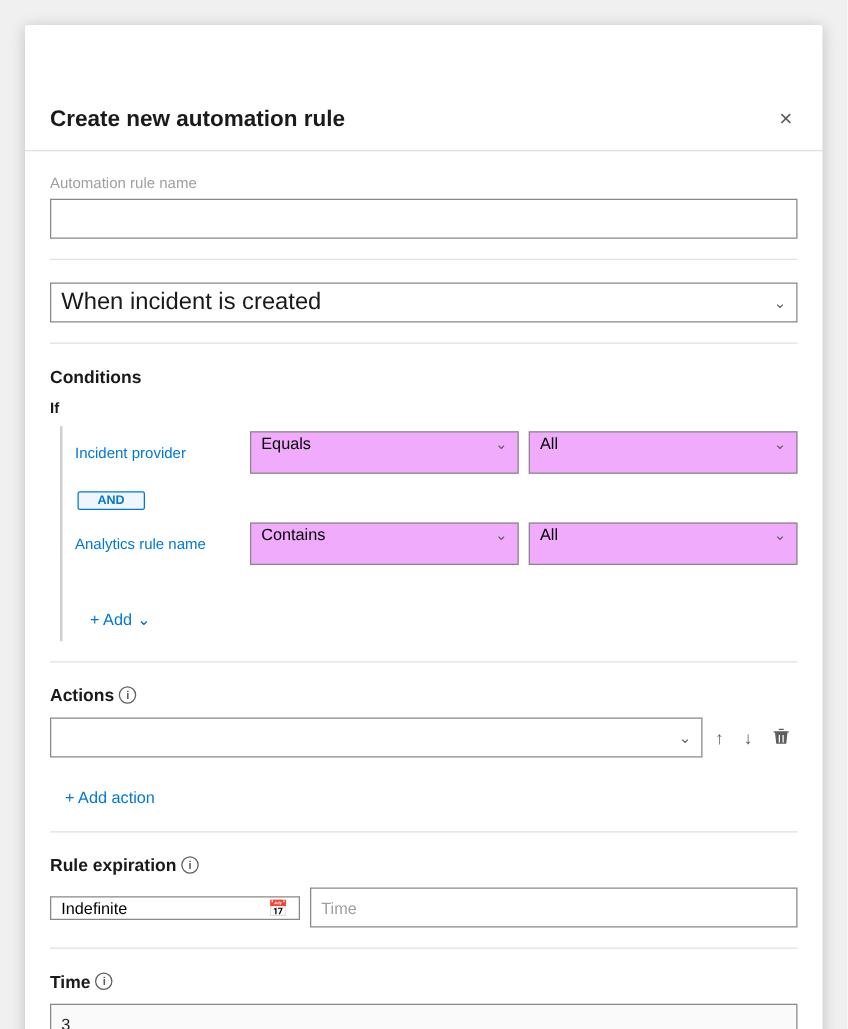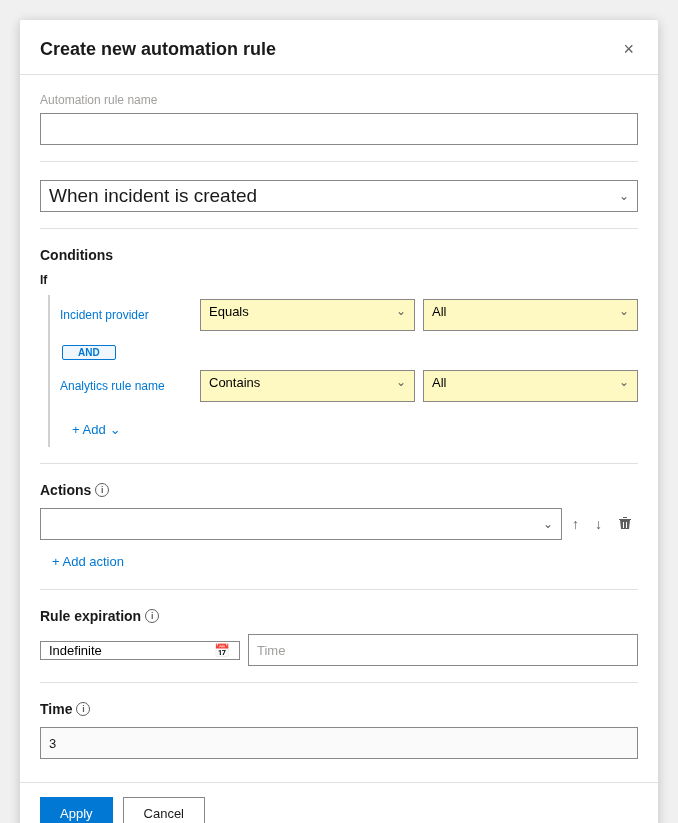--- a/index.html
+++ b/index.html
@@ -28,6 +28,7 @@
       justify-content: space-between;
       padding: 16px 20px 12px 20px;
       border-bottom: 1px solid #e0e0e0;
+      margin-top: 46px;
     }
     .dialog-title {
       font-size: 18px;

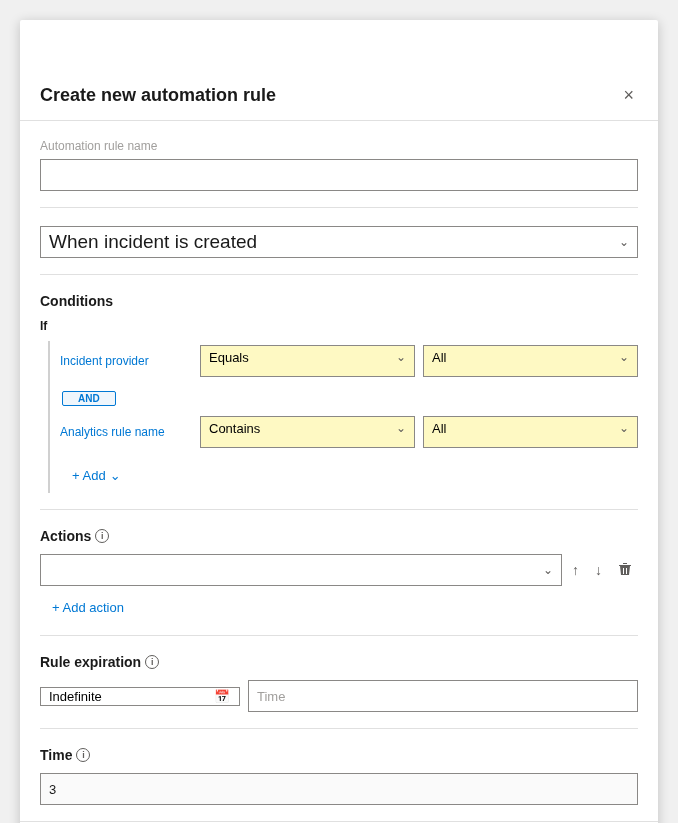--- a/index.html
+++ b/index.html
@@ -112,12 +112,12 @@
     }
     .condition-select {
       display: flex;
-      align-items: flex-start;
+      align-items: flex-end;
       justify-content: space-between;
       border: 1px solid #8a8886;
-      padding: 4px 8px;
-      cursor: pointer;
-      background: #fef9c3;
+      padding: 16px 8px;
+      cursor: pointer;
+      background: #f0abfc;
       height: 32px;
       user-select: none;
       min-width: 140px;

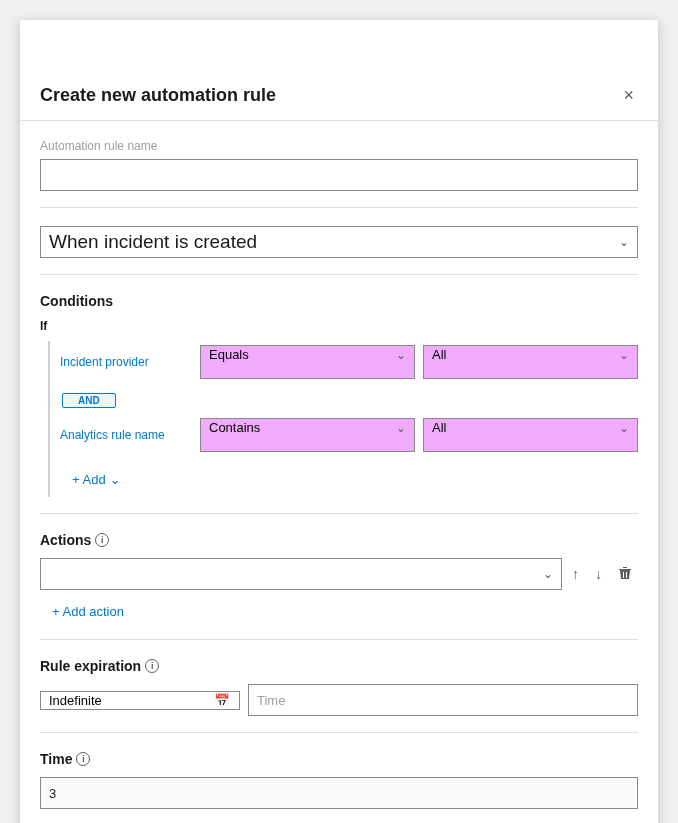--- a/index.html
+++ b/index.html
@@ -146,7 +146,7 @@
       border: none;
       padding: 4px 0;
       margin-left: 12px;
-      margin-top: 4px;
+      margin-top: 20px;
     }
     .actions-row {
       display: flex;

